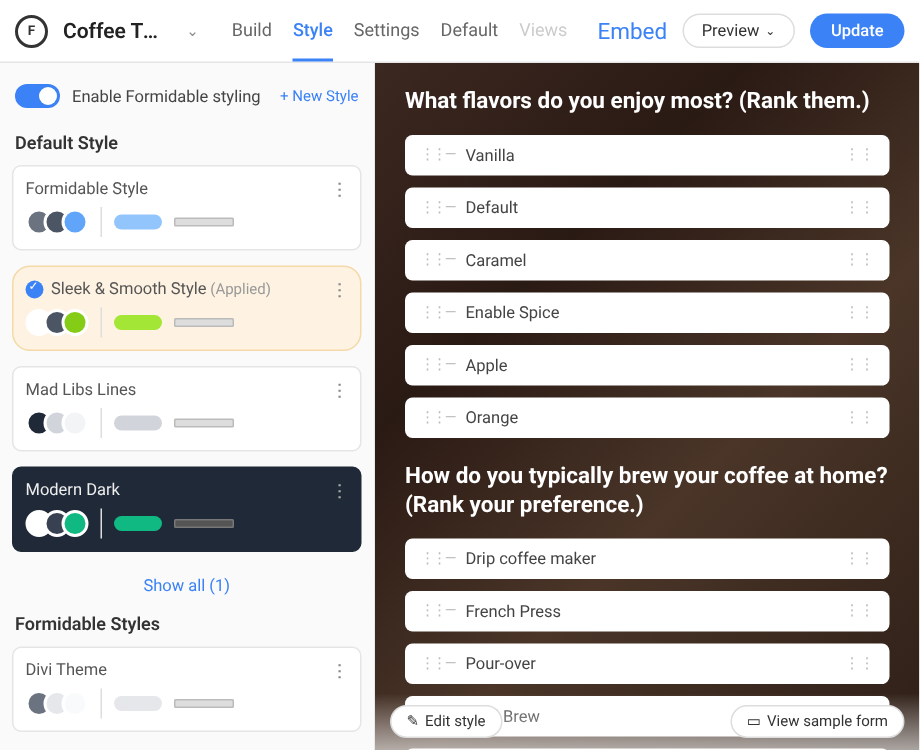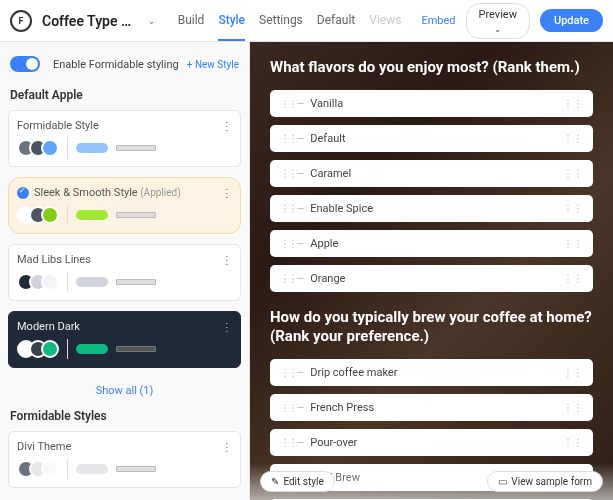--- a/index.html
+++ b/index.html
@@ -13,7 +13,7 @@
 .tab.active { color:#3b82f6; border-bottom:2px solid #3b82f6; font-weight:500; }
 .tab.dis { color:#ccc; }
 .spacer { flex:1; }
-.embed { color:#3b82f6; font-size:11px; cursor:pointer; }
+.embed { color:#3b82f6; font-size:15px; cursor:pointer; }
 .preview-btn { border:1px solid #ddd; border-radius:14px; padding:4px 12px; font-size:11px; color:#333; background:#fff; cursor:pointer; display:flex; align-items:center; gap:4px;flex-direction:column; }
 .update-btn { border:none; border-radius:14px; padding:5px 14px; font-size:11px; color:#fff; background:#3b82f6; cursor:pointer; font-weight:500; }
 .main { flex:1; display:flex; overflow:hidden; }

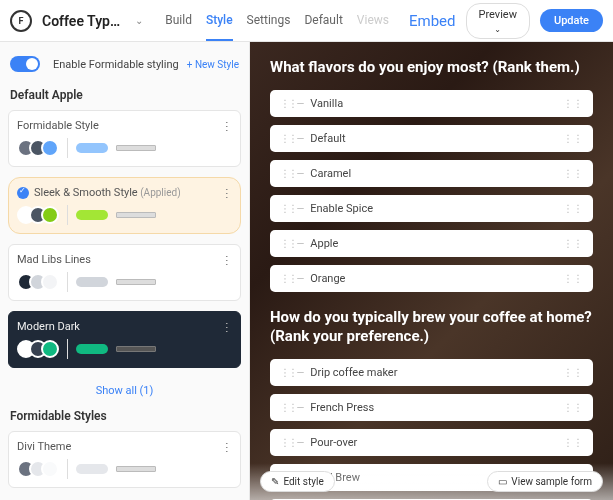--- a/index.html
+++ b/index.html
@@ -14,7 +14,7 @@
 .tab.dis { color:#ccc; }
 .spacer { flex:1; }
 .embed { color:#3b82f6; font-size:15px; cursor:pointer; }
-.preview-btn { border:1px solid #ddd; border-radius:14px; padding:4px 12px; font-size:11px; color:#333; background:#fff; cursor:pointer; display:flex; align-items:center; gap:4px;flex-direction:column; }
+.preview-btn { border:1px solid #ddd; border-radius:14px; padding:4px 12px; font-size:11px; color:#333; background:#fff; cursor:pointer; display:flex; align-items:center; gap:4px; }
 .update-btn { border:none; border-radius:14px; padding:5px 14px; font-size:11px; color:#fff; background:#3b82f6; cursor:pointer; font-weight:500; }
 .main { flex:1; display:flex; overflow:hidden; }
 .sidebar { width:250px; border-right:1px solid #e8e8e8; overflow-y:auto; padding:8px; background:#fafafa; }

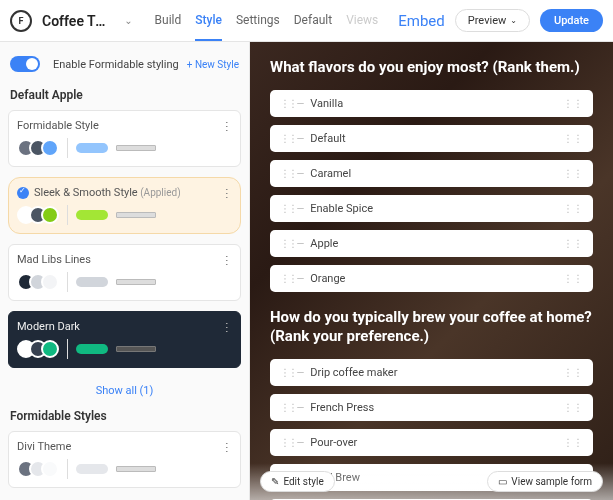--- a/index.html
+++ b/index.html
@@ -18,7 +18,7 @@
 .update-btn { border:none; border-radius:14px; padding:5px 14px; font-size:11px; color:#fff; background:#3b82f6; cursor:pointer; font-weight:500; }
 .main { flex:1; display:flex; overflow:hidden; }
 .sidebar { width:250px; border-right:1px solid #e8e8e8; overflow-y:auto; padding:8px; background:#fafafa; }
-.toggle-row { display:flex; align-items:center; gap:8px; padding:6px 2px 10px;text-align:right; }
+.toggle-row { display:flex; align-items:center; gap:8px; padding:6px 2px 10px; }
 .toggle { width:30px; height:16px; background:#3b82f6; border-radius:10px; position:relative; cursor:pointer; }
 .toggle::after { content:""; width:12px; height:12px; background:#fff; border-radius:50%; position:absolute; right:2px; top:2px; }
 .toggle-label { font-size:11px; color:#444; flex:1; }

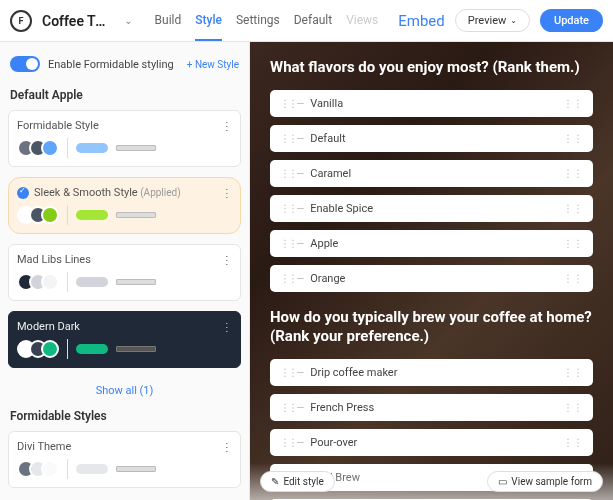--- a/index.html
+++ b/index.html
@@ -83,7 +83,7 @@
       <span class="newstyle">+ New Style</span>
     </div>
 
-    <div class="section-h">Default Apple</div>
+    <div class="section-h">Default Style</div>
     <div class="card">
         <div class="card-head">
           <span class="card-title">Formidable Style</span>

